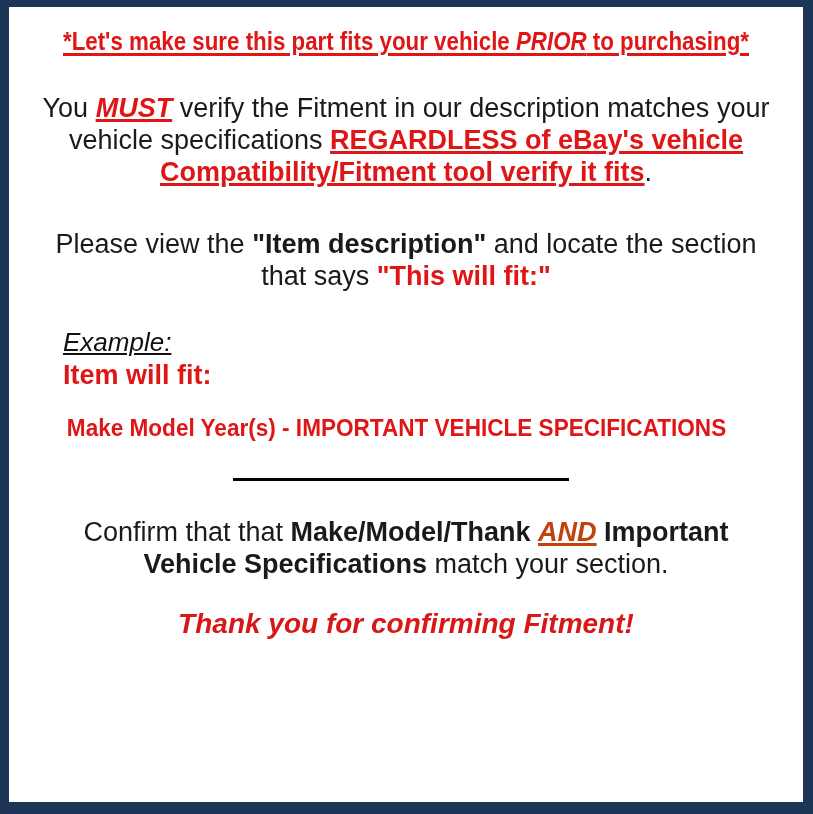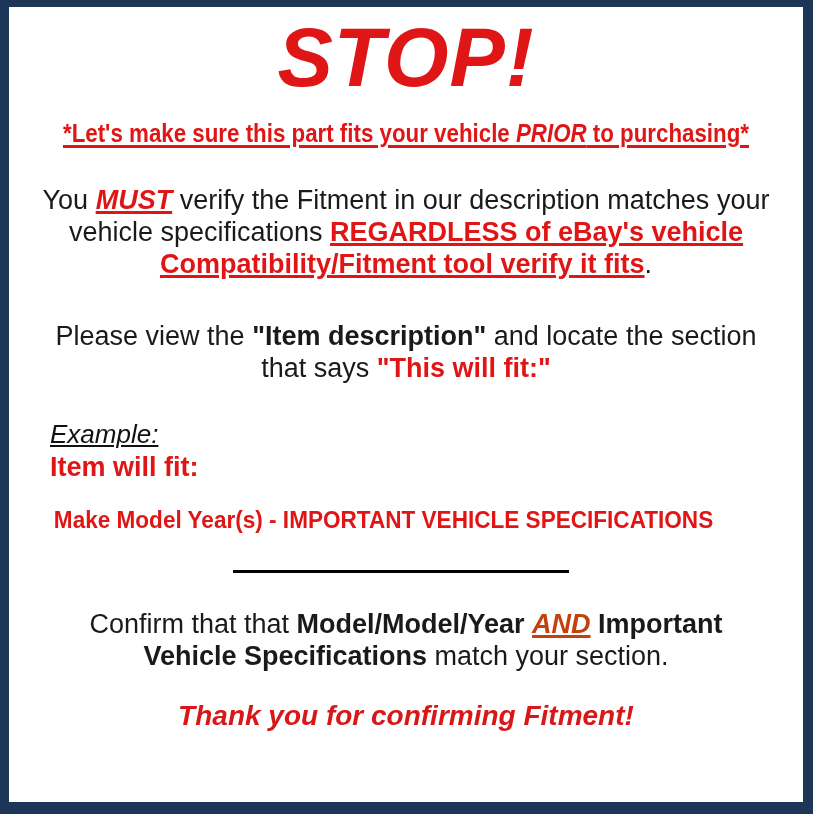--- a/index.html
+++ b/index.html
@@ -181,7 +181,6 @@
 <div id="notice-card">
   <div id="notice-inner">
 
-    <h1 class="stop-heading">STOP!</h1>
 
     <p class="tagline"><span>*Let's make sure this part fits your vehicle </span><span class="ital">PRIOR</span><span> to purchasing*</span></p>
 

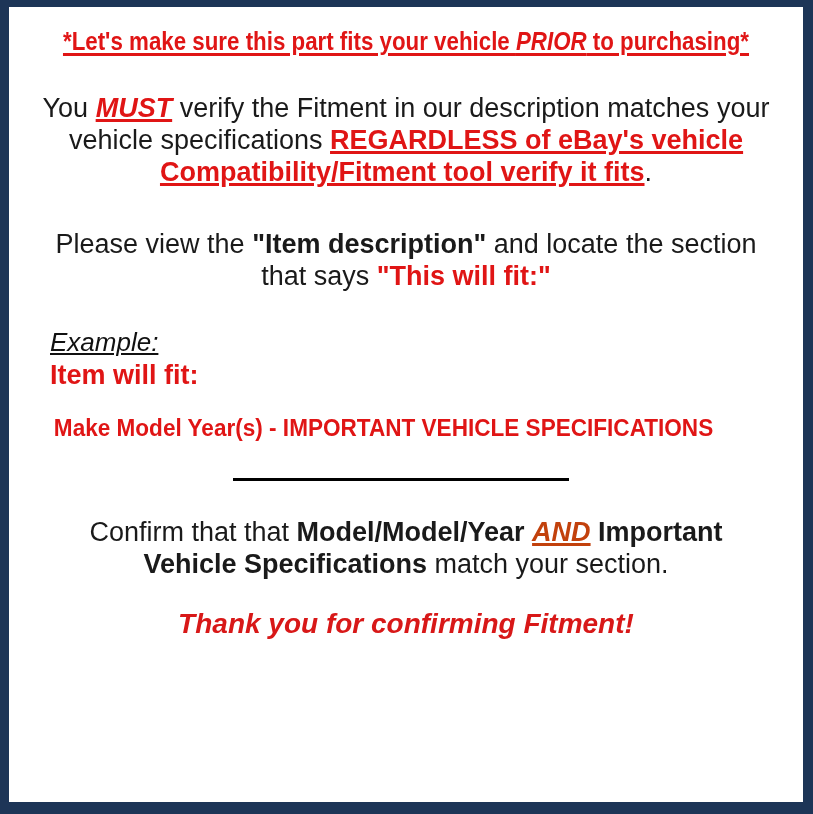--- a/index.html
+++ b/index.html
@@ -116,7 +116,7 @@
   
   .example-block {
     text-align: left;
-    padding-left: 41px;
+    padding-left: 54px;
     padding-top: 35px;
   }
   .example-label {

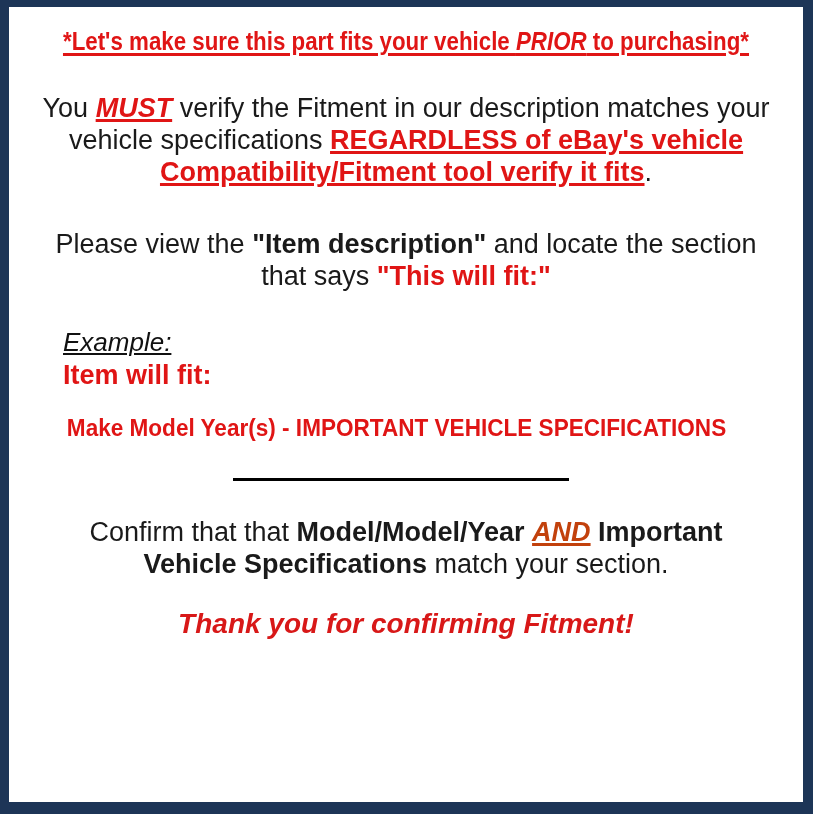--- a/index.html
+++ b/index.html
@@ -198,7 +198,7 @@
       <span class="divider-rule"></span>
     </div>
 
-    <p class="body-para para-confirm"><span>Confirm that that </span><span class="em-blackbold">Model/Model/Year</span><span> </span><span class="em-and">AND</span><span> </span><span class="em-blackbold">Important Vehicle Specifications</span><span> match your section.</span></p>
+    <p class="body-para para-confirm"><span>Confirm that that </span><span class="em-blackbold">Make/Model/Thank</span><span> </span><span class="em-and">AND</span><span> </span><span class="em-blackbold">Important Vehicle Specifications</span><span> match your section.</span></p>
 
 
     <p class="thanks">Thank you for confirming Fitment!</p>

